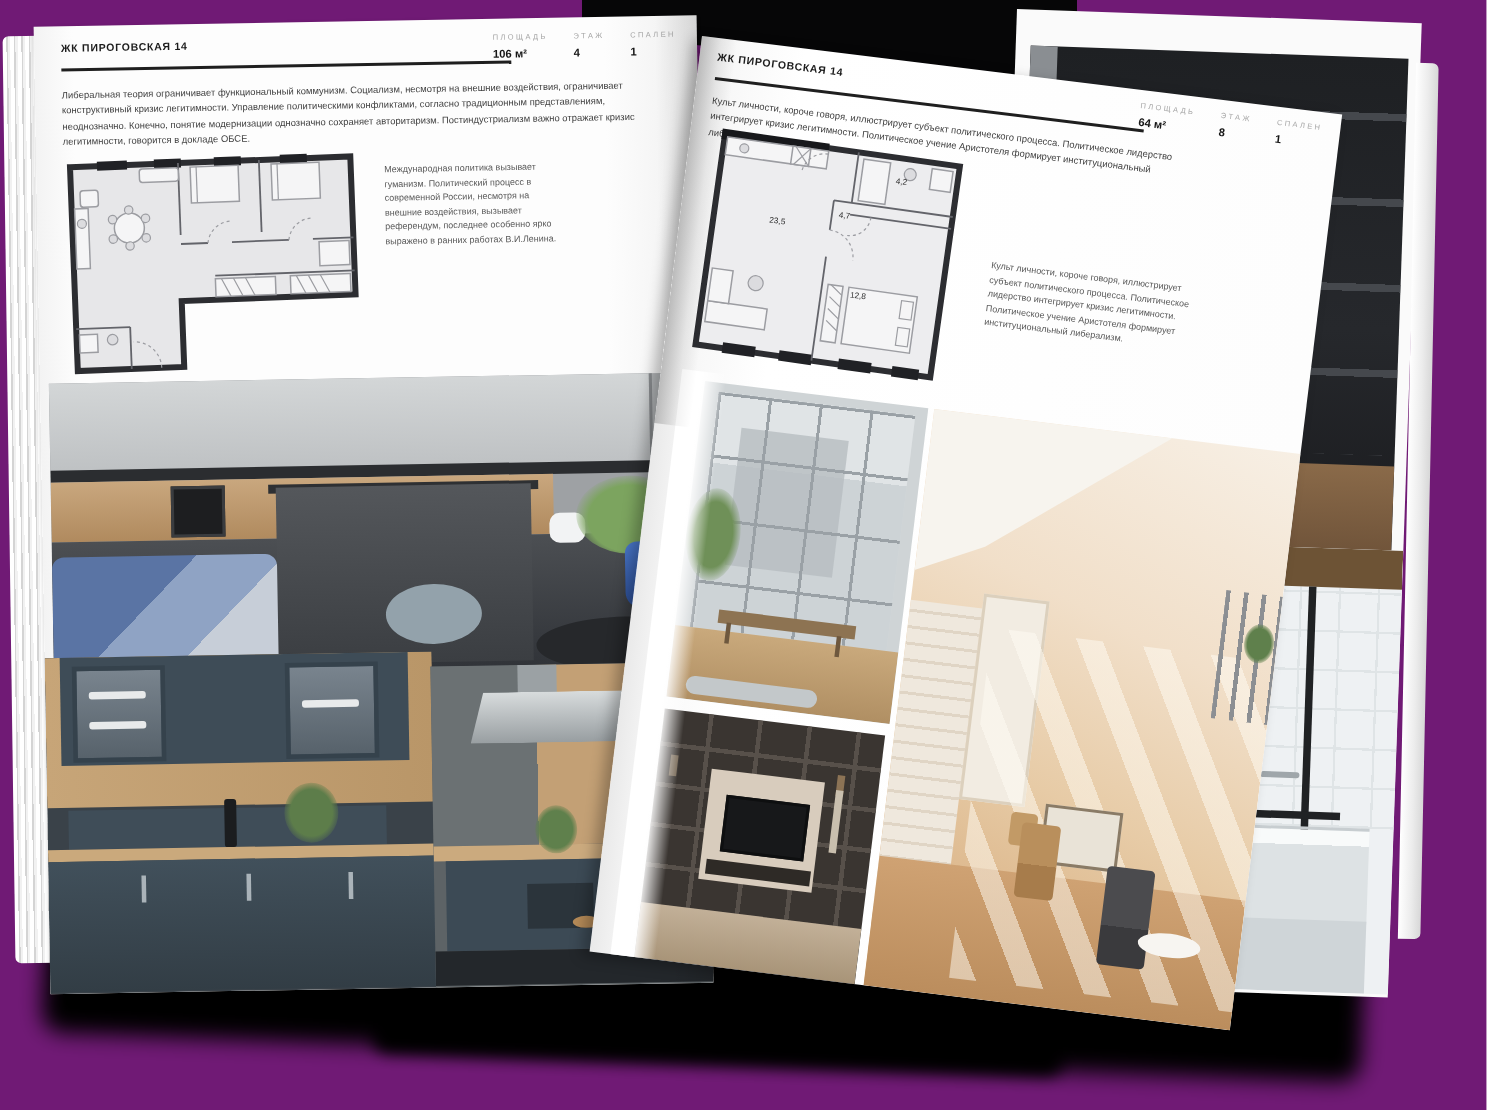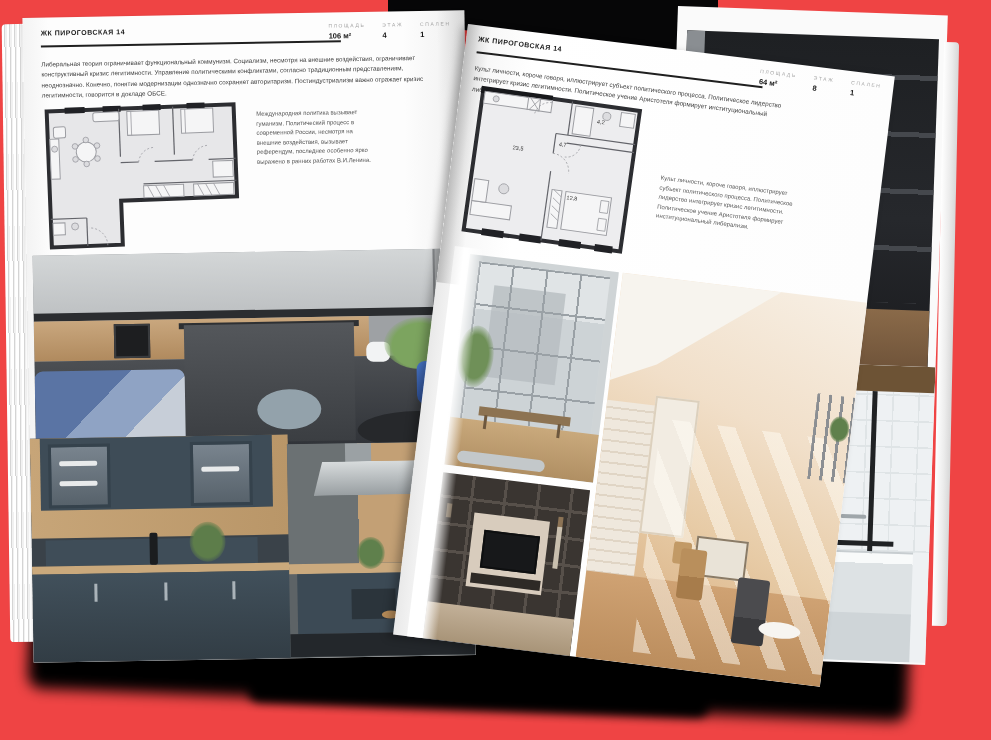--- a/index.html
+++ b/index.html
@@ -3,7 +3,7 @@
 <meta charset="utf-8">
 <style>
   html,body{margin:0;padding:0;background:#ffffff;}
-  .scene{position:relative;width:991px;height:740px;overflow:hidden;background:#ef4444;
+  .scene{position:relative;width:991px;height:740px;overflow:hidden;background:#701a75;
          font-family:"Liberation Sans","DejaVu Sans",sans-serif;}
   .abs{position:absolute;}
 

